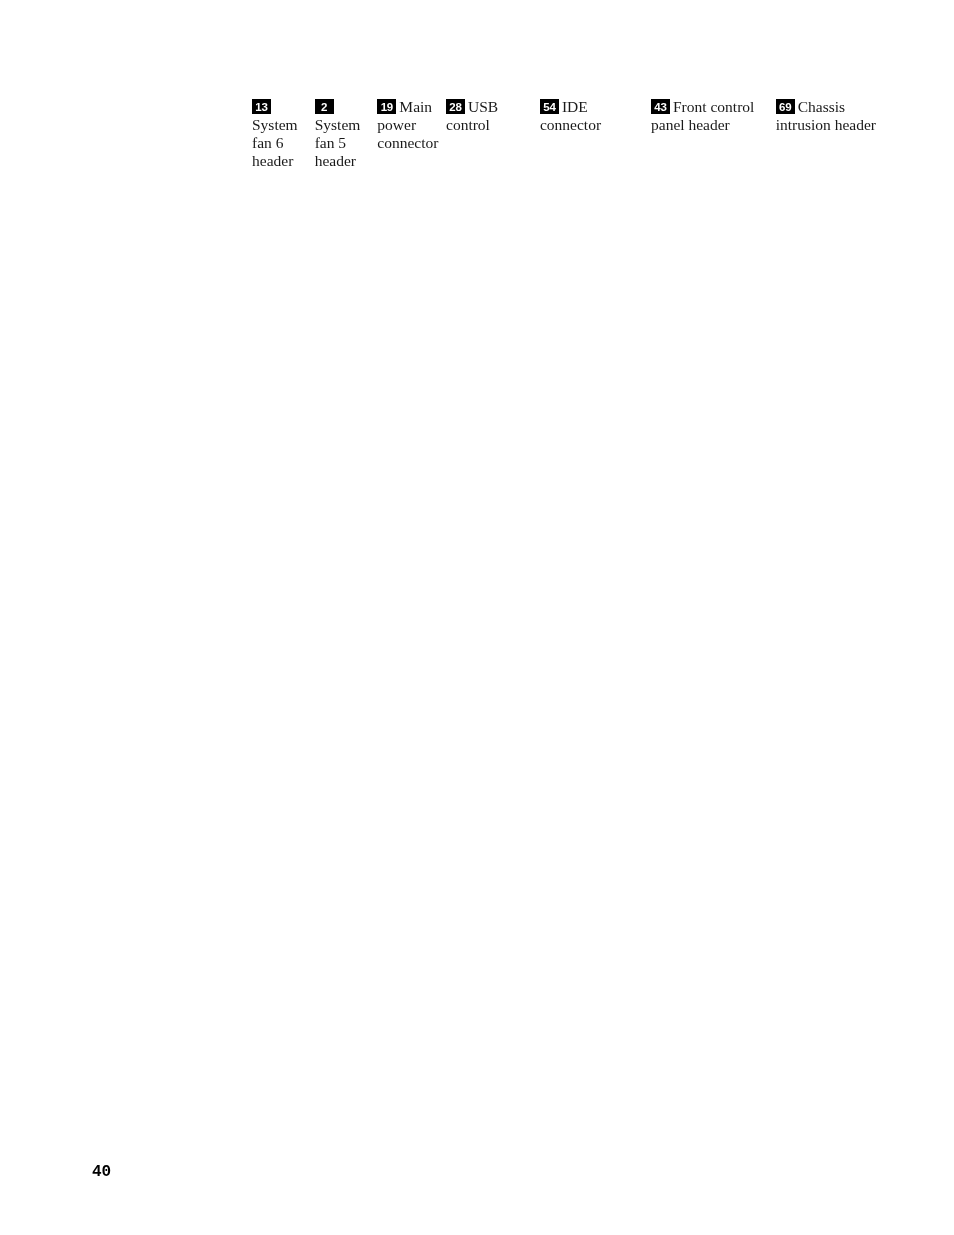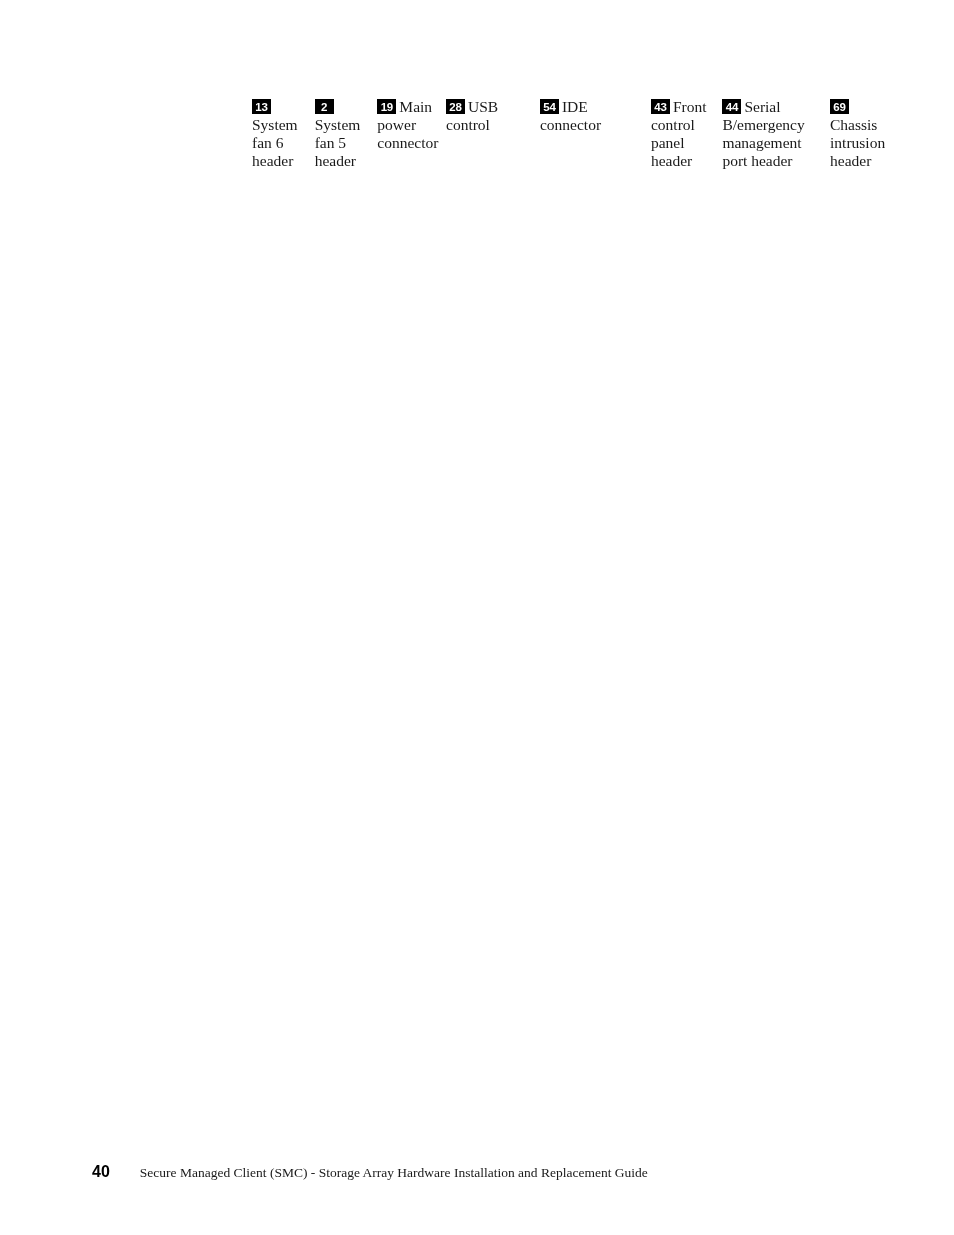--- a/index.html
+++ b/index.html
@@ -134,9 +134,6 @@
       <div class="legend-item indent">
         <span class="num-badge">43</span><span class="legend-text">Front control panel header</span>
       </div>
-      <div class="legend-item indent">
-        <span class="num-badge">44</span><span class="legend-text">Serial B/emergency management port header</span>
-      </div>
       <div class="legend-item">
         <span class="num-badge">69</span><span class="legend-text">Chassis intrusion header</span>
       </div>

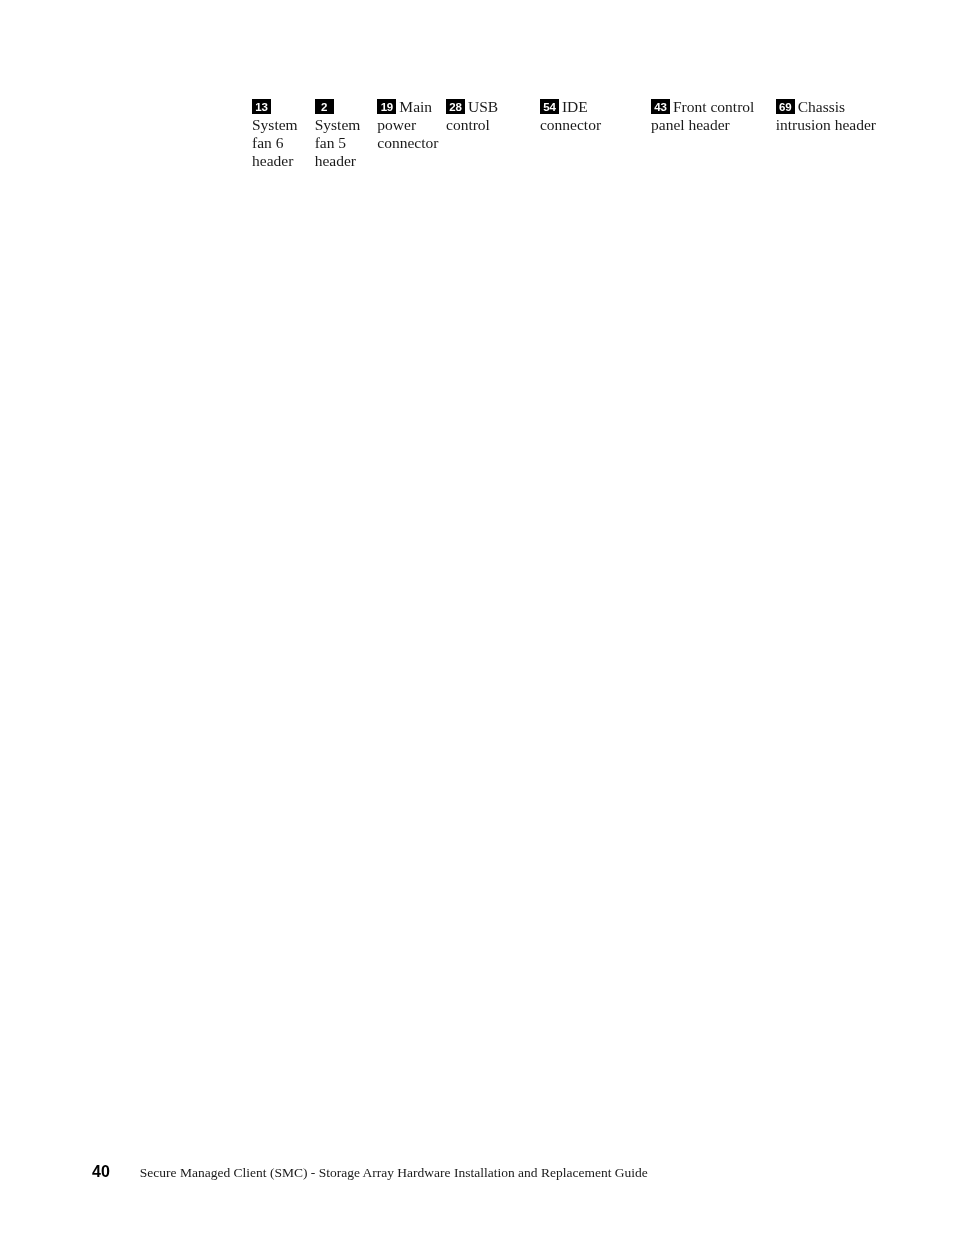--- a/index.html
+++ b/index.html
@@ -88,12 +88,12 @@
     align-items: baseline;
   }
   .footer-page-number {
-    font-family: Liberation Sans, sans-serif;
+    font-family: Liberation Mono, monospace;
     font-weight: bold;
     font-size: 16px;
     line-height: 18px;
     color: #000000;
-    margin-right: 30px;
+    margin-right: 10px;
   }
   .footer-title {
     font-family: "Liberation Serif", "DejaVu Serif", serif;

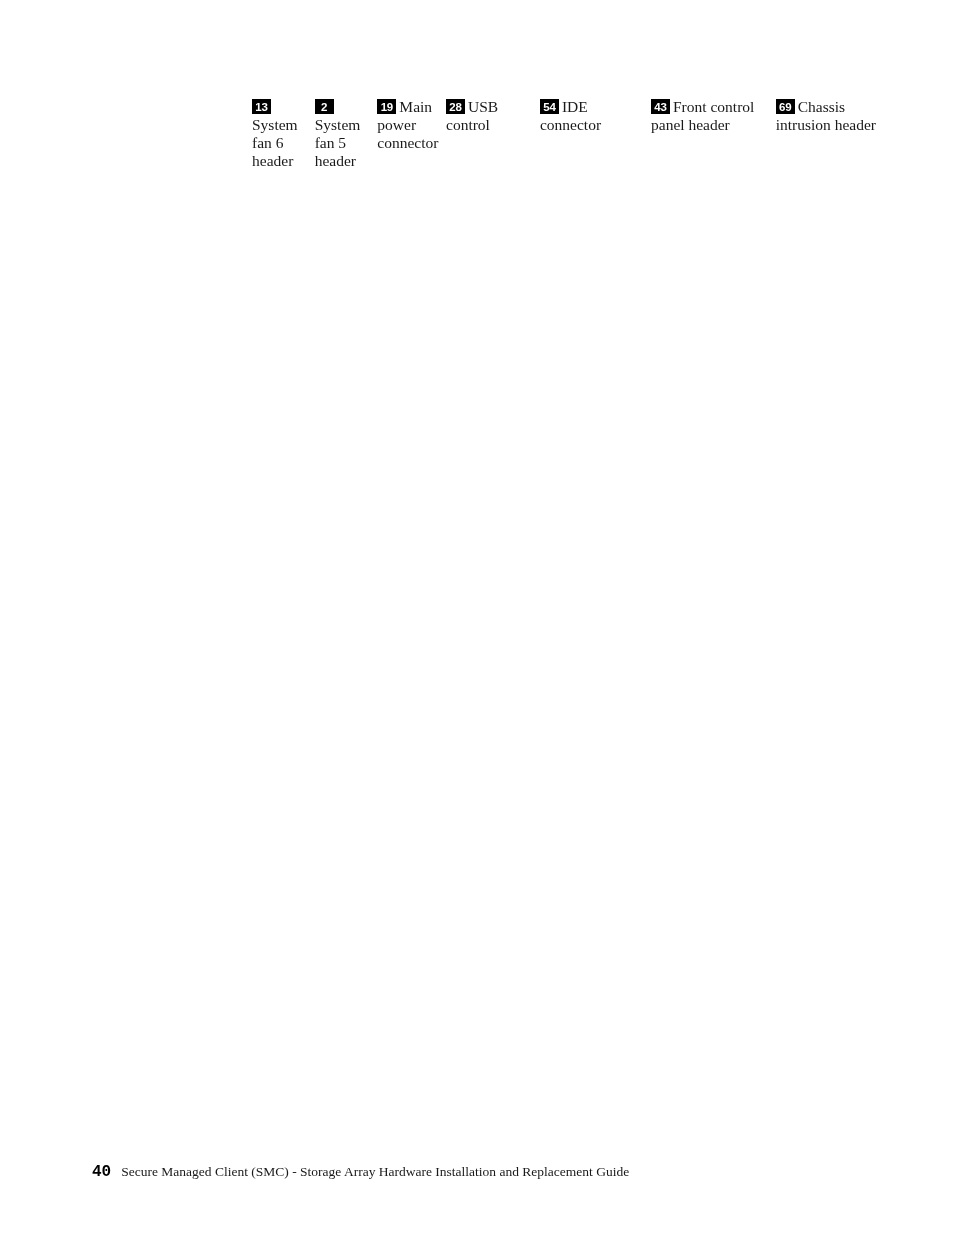--- a/index.html
+++ b/index.html
@@ -143,7 +143,6 @@
 
   <div class="footer">
     <span class="footer-page-number">40</span>
-    <span class="footer-title">Secure Managed Client (SMC) - Storage Array Hardware Installation and Replacement Guide</span>
   </div>
 
 </div>

